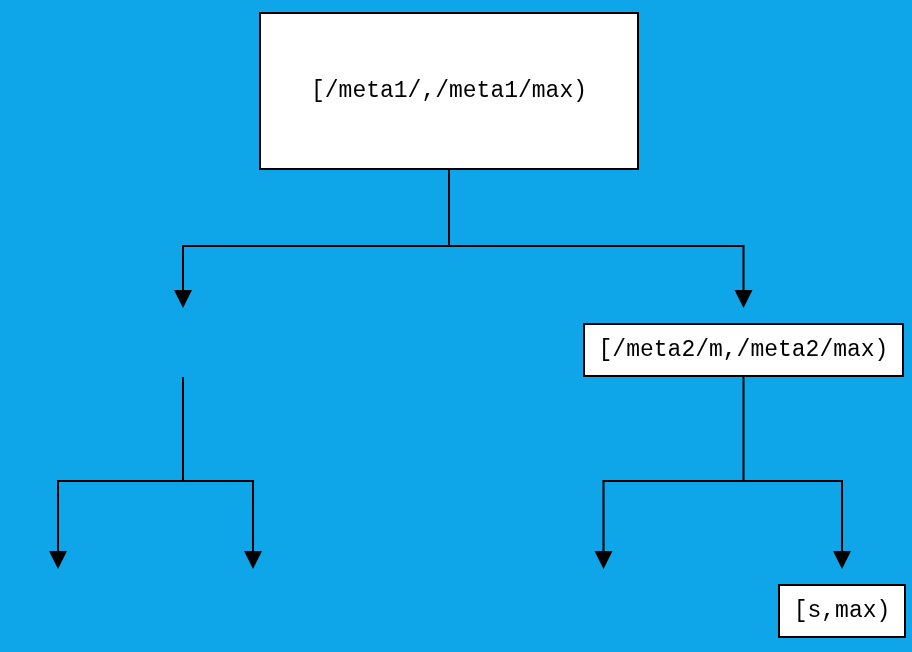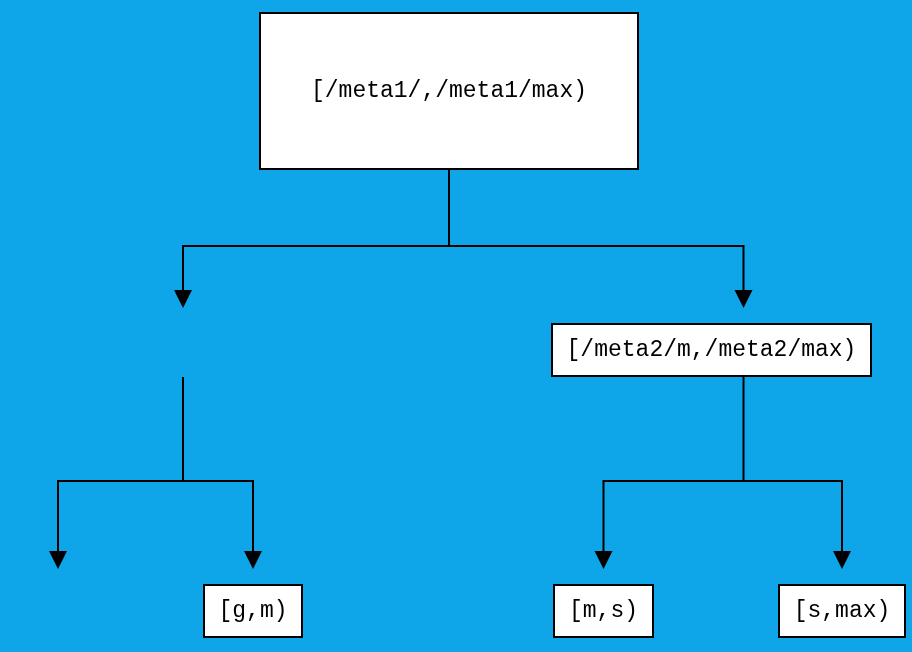--- a/index.html
+++ b/index.html
@@ -50,7 +50,7 @@
   }
   .n-root   { left: 259px; top: 12px;  width: 380px; height: 158px; }
   .n-l2a    { left: 21px;  top: 323px; width: 324px; height: 54px; }
-  .n-l2b    { left: 551px; top: 323px; width: 321px; height: 54px; }
+  .n-l2b    { left: 583px; top: 323px; width: 321px; height: 54px; }
   .n-leaf1  { left: 8px;   top: 584px; width: 100px; height: 54px; }
   .n-leaf2  { left: 203px; top: 584px; width: 100px; height: 54px; }
   .n-leaf3  { left: 553px; top: 584px; width: 101px; height: 54px; }

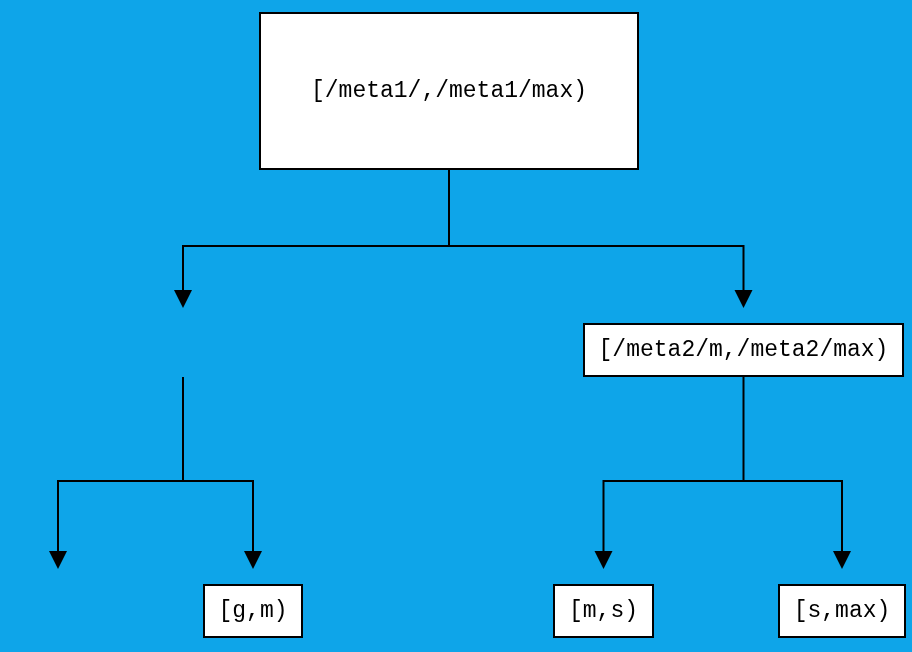--- a/index.html
+++ b/index.html
@@ -89,9 +89,6 @@
   </div>
 
 
-  <div class="node n-leaf2">
-    <span>[g,m)</span>
-  </div>
 
   <div class="node n-leaf3">
     <span>[m,s)</span>

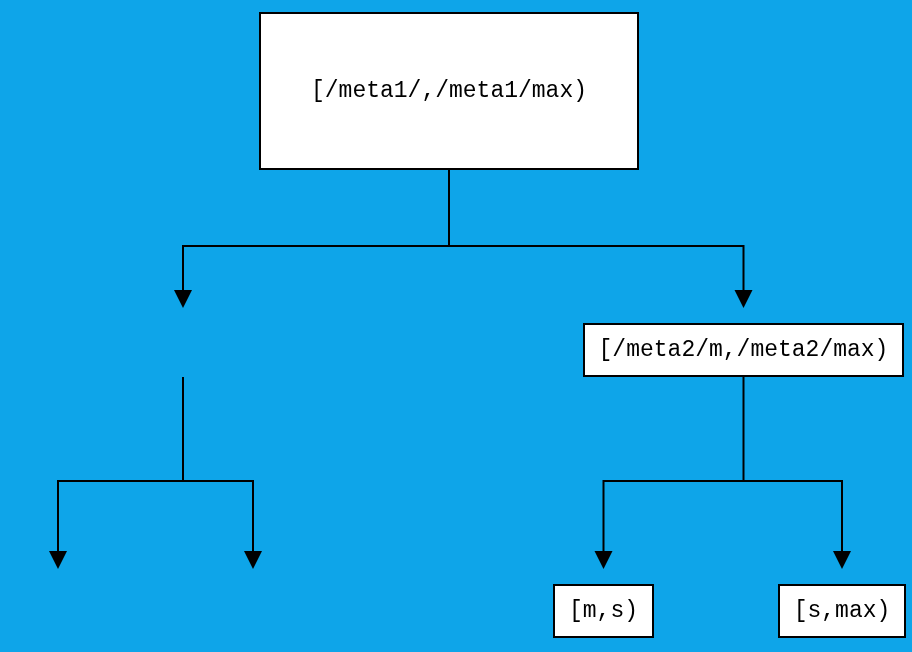--- a/index.html
+++ b/index.html
@@ -90,9 +90,6 @@
 
 
 
-  <div class="node n-leaf3">
-    <span>[m,s)</span>
-  </div>
 
   <div class="node n-leaf4">
     <span>[s,max)</span>

